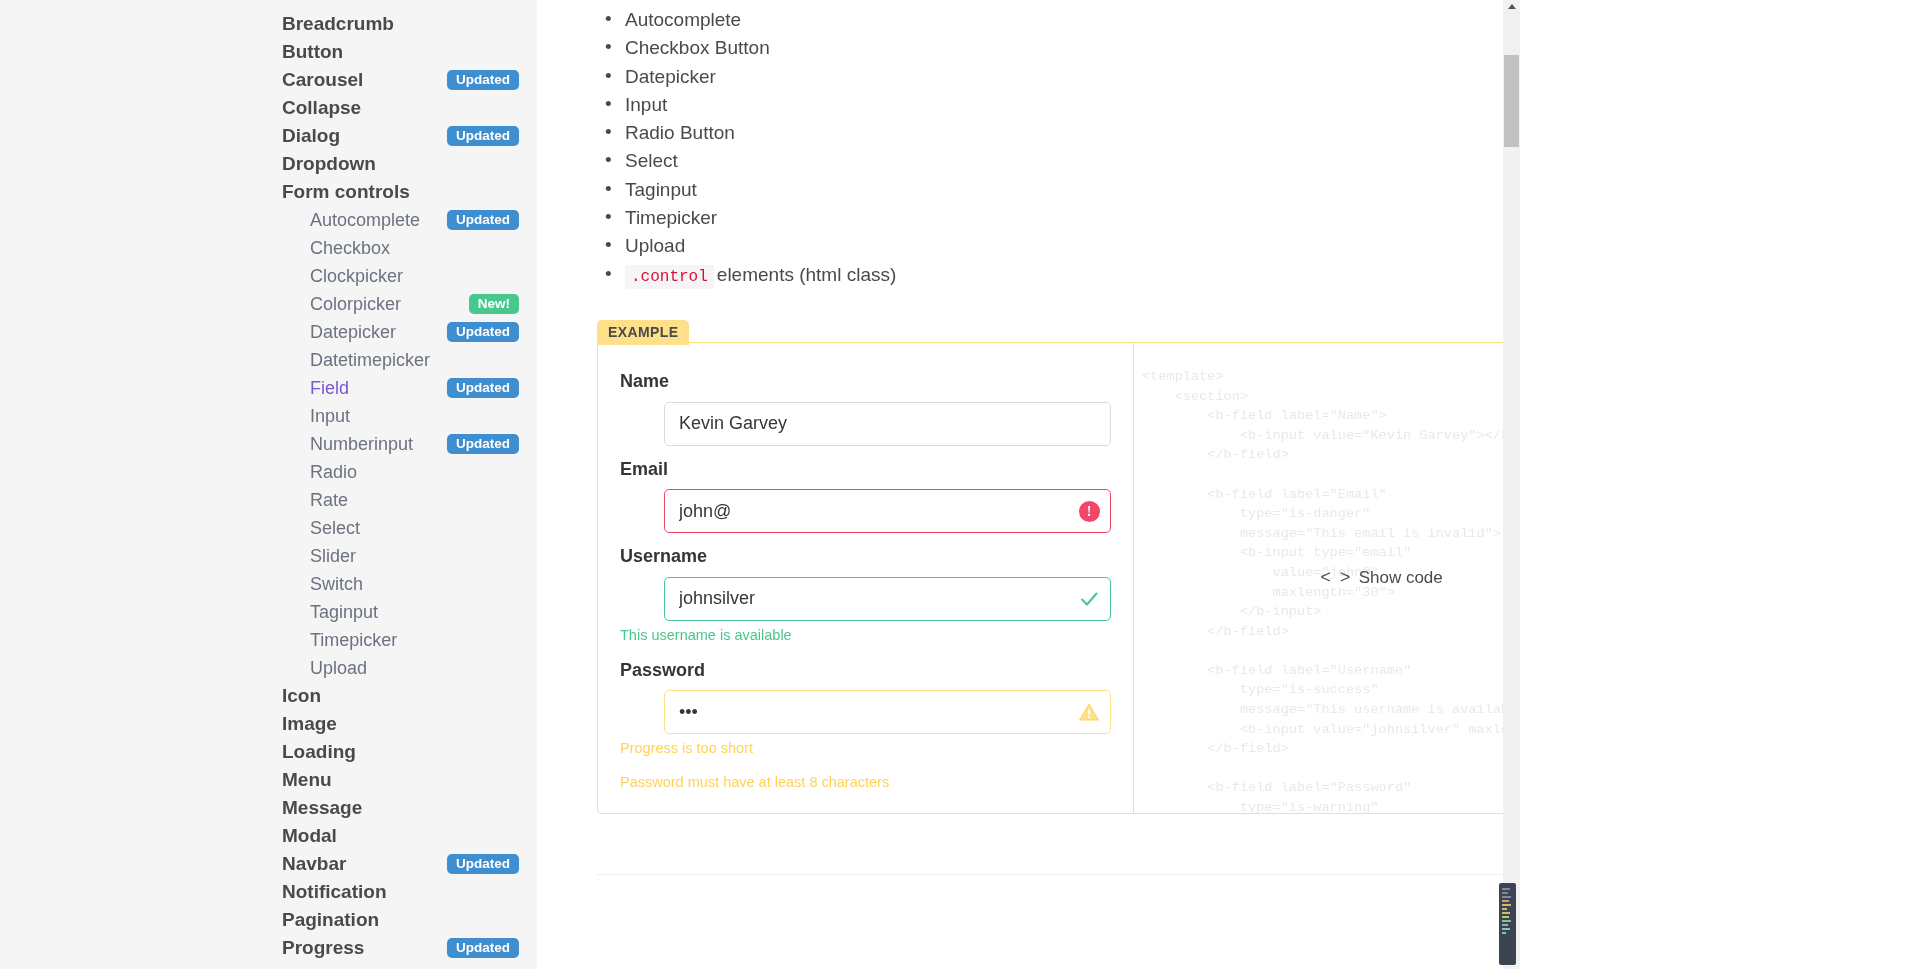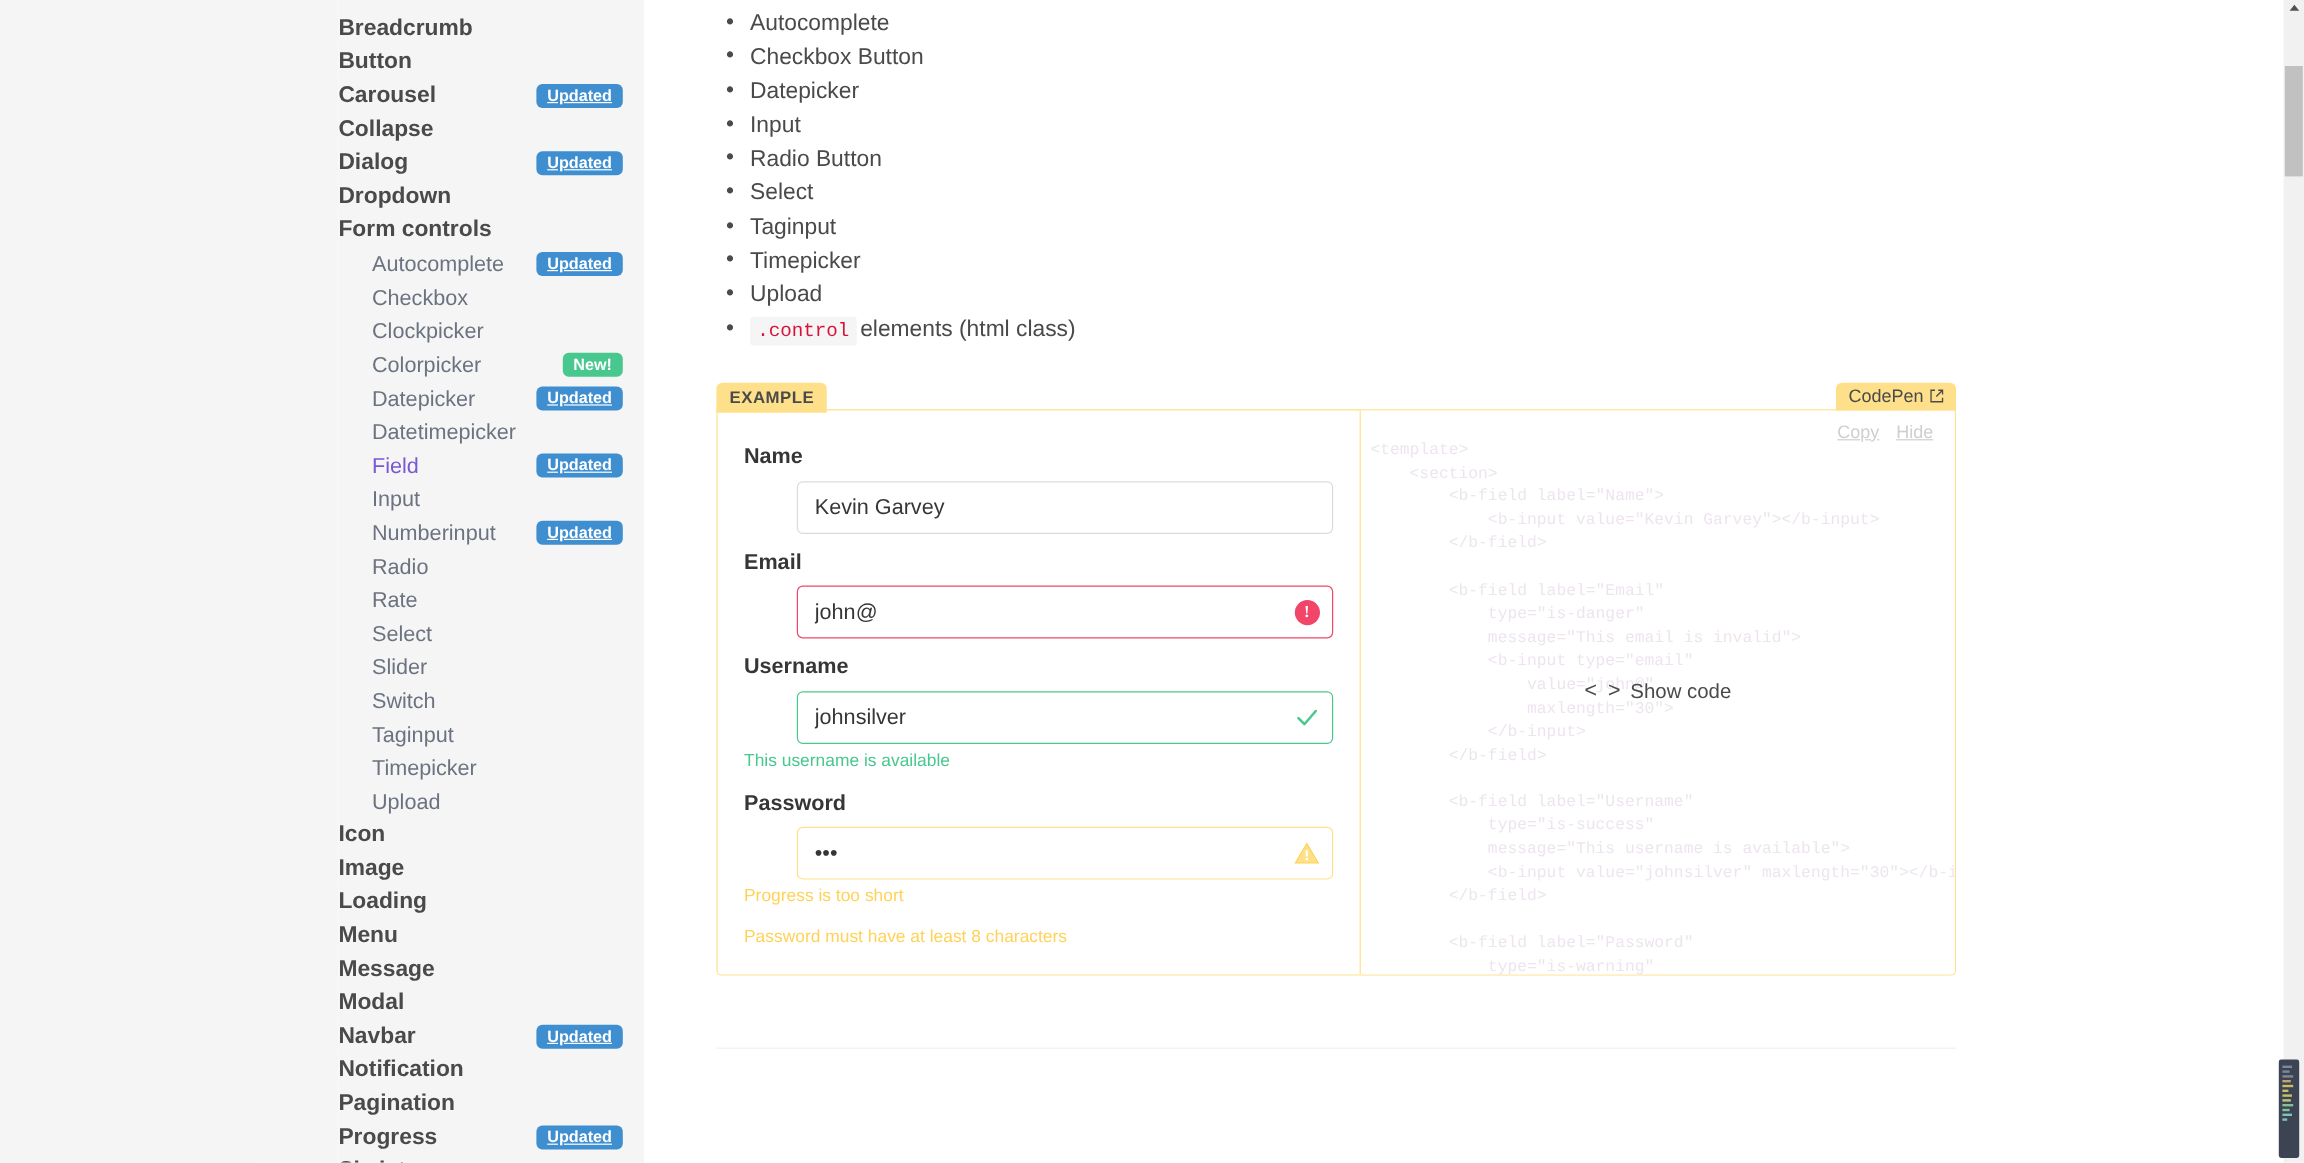--- a/index.html
+++ b/index.html
@@ -11,7 +11,7 @@
     font-size:19px; color:#4a4a4a;
     -webkit-font-smoothing:antialiased;
   }
-  #app { display:flex; width:1920px; height:969px; position:relative; }
+  #app { display:flex; width:1520px; height:969px; position:relative; }
 
   
   .left-gutter { width:282px; height:969px; background:#f5f5f5; flex:none; }

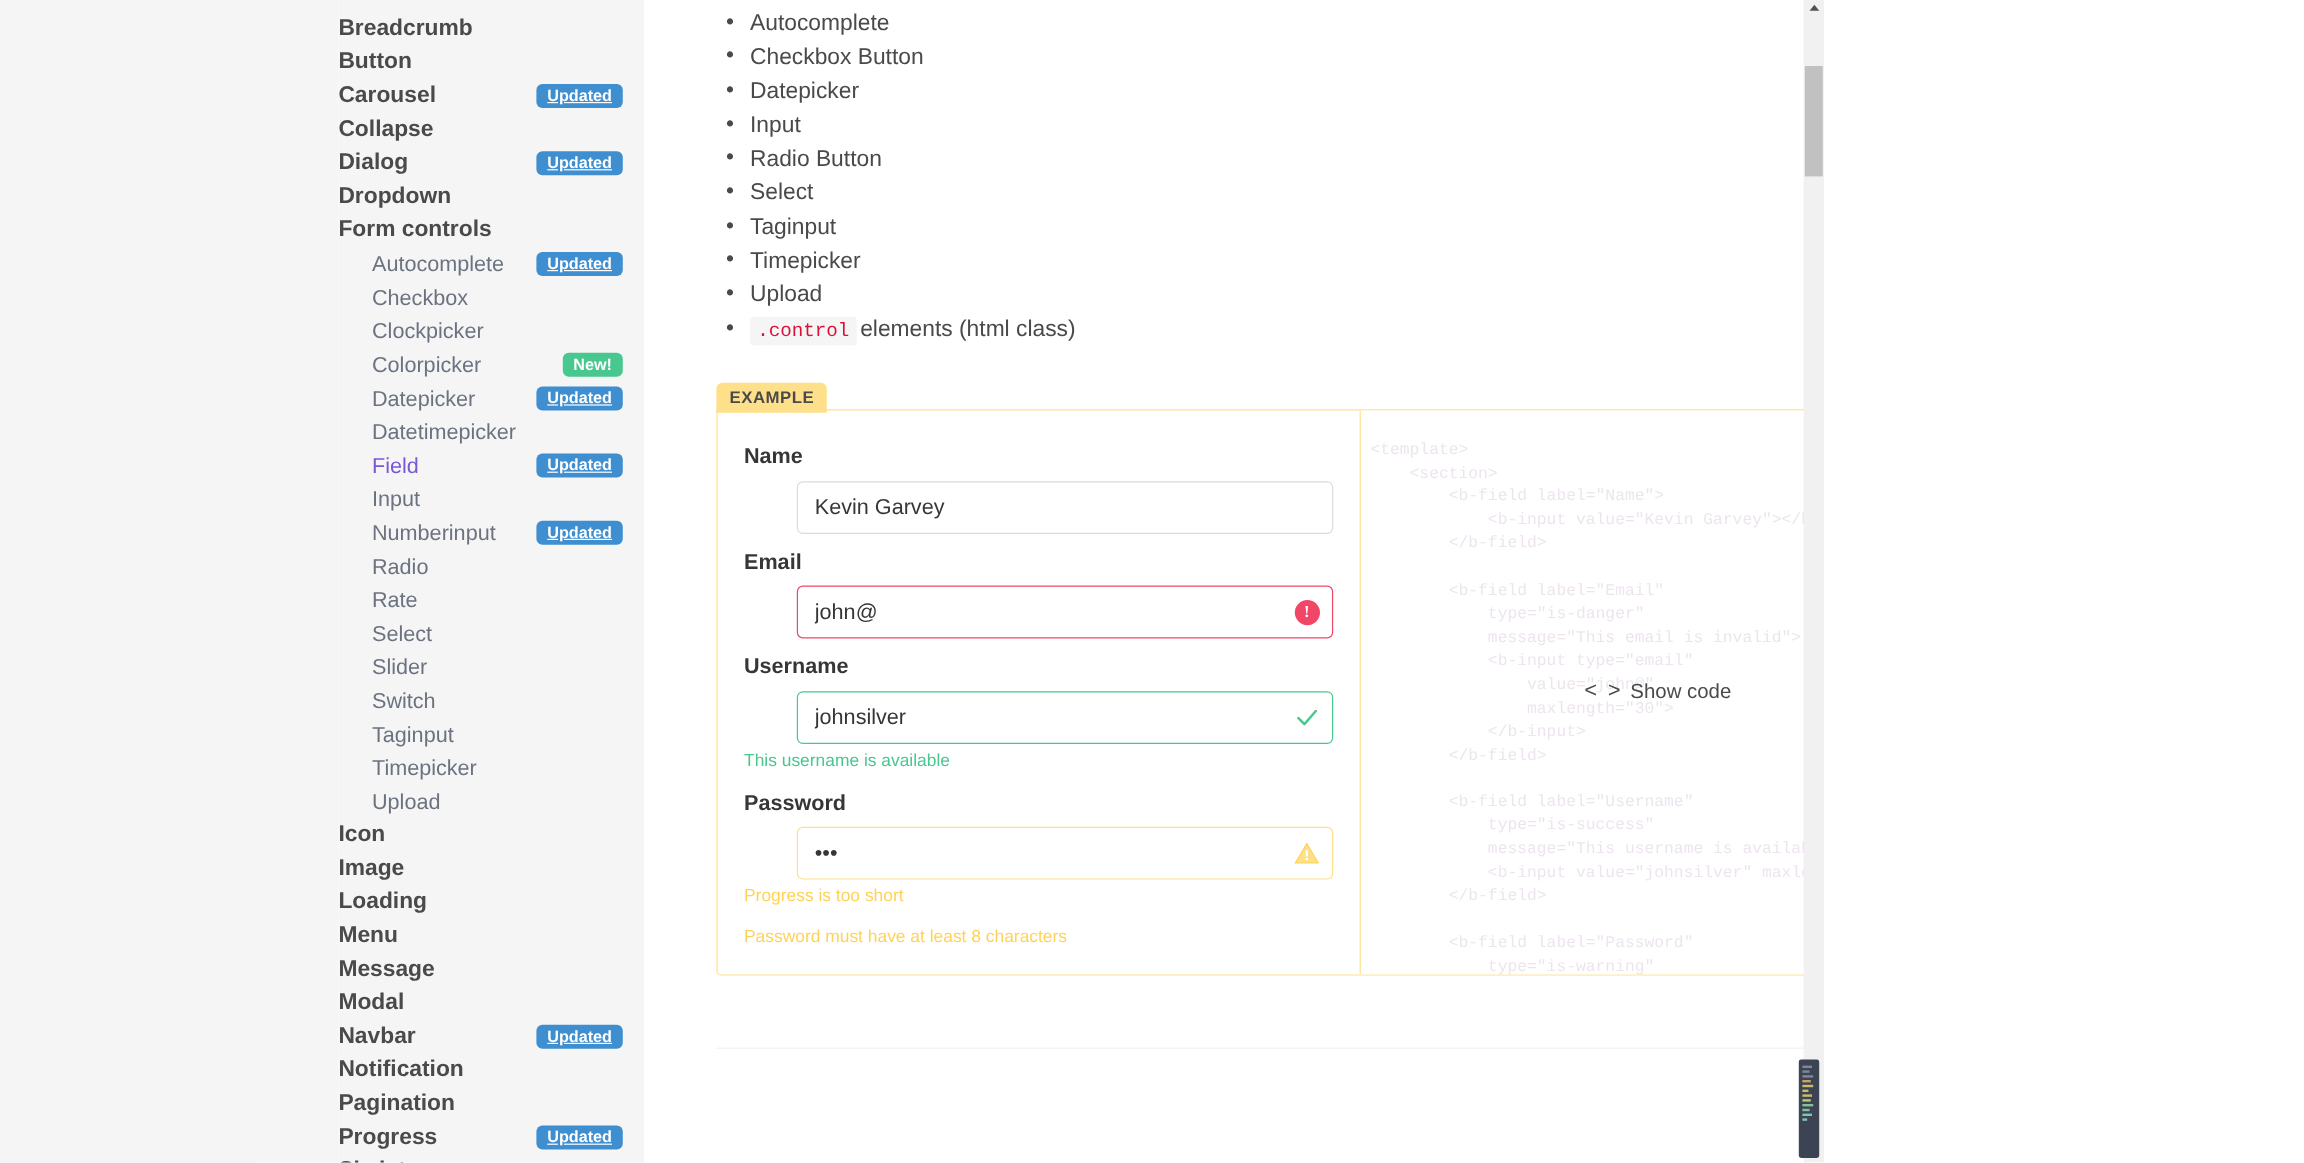--- a/index.html
+++ b/index.html
@@ -33,7 +33,7 @@
     border-radius:5px; padding:3px 9px 4px; line-height:1; white-space:nowrap;
     margin-right:8px;
   }
-  .tag.is-info { background:#3e8ed0;text-decoration:underline; }
+  .tag.is-info { background:#3e8ed0; }
   .tag.is-success { background:#48c78e; }
 
   

